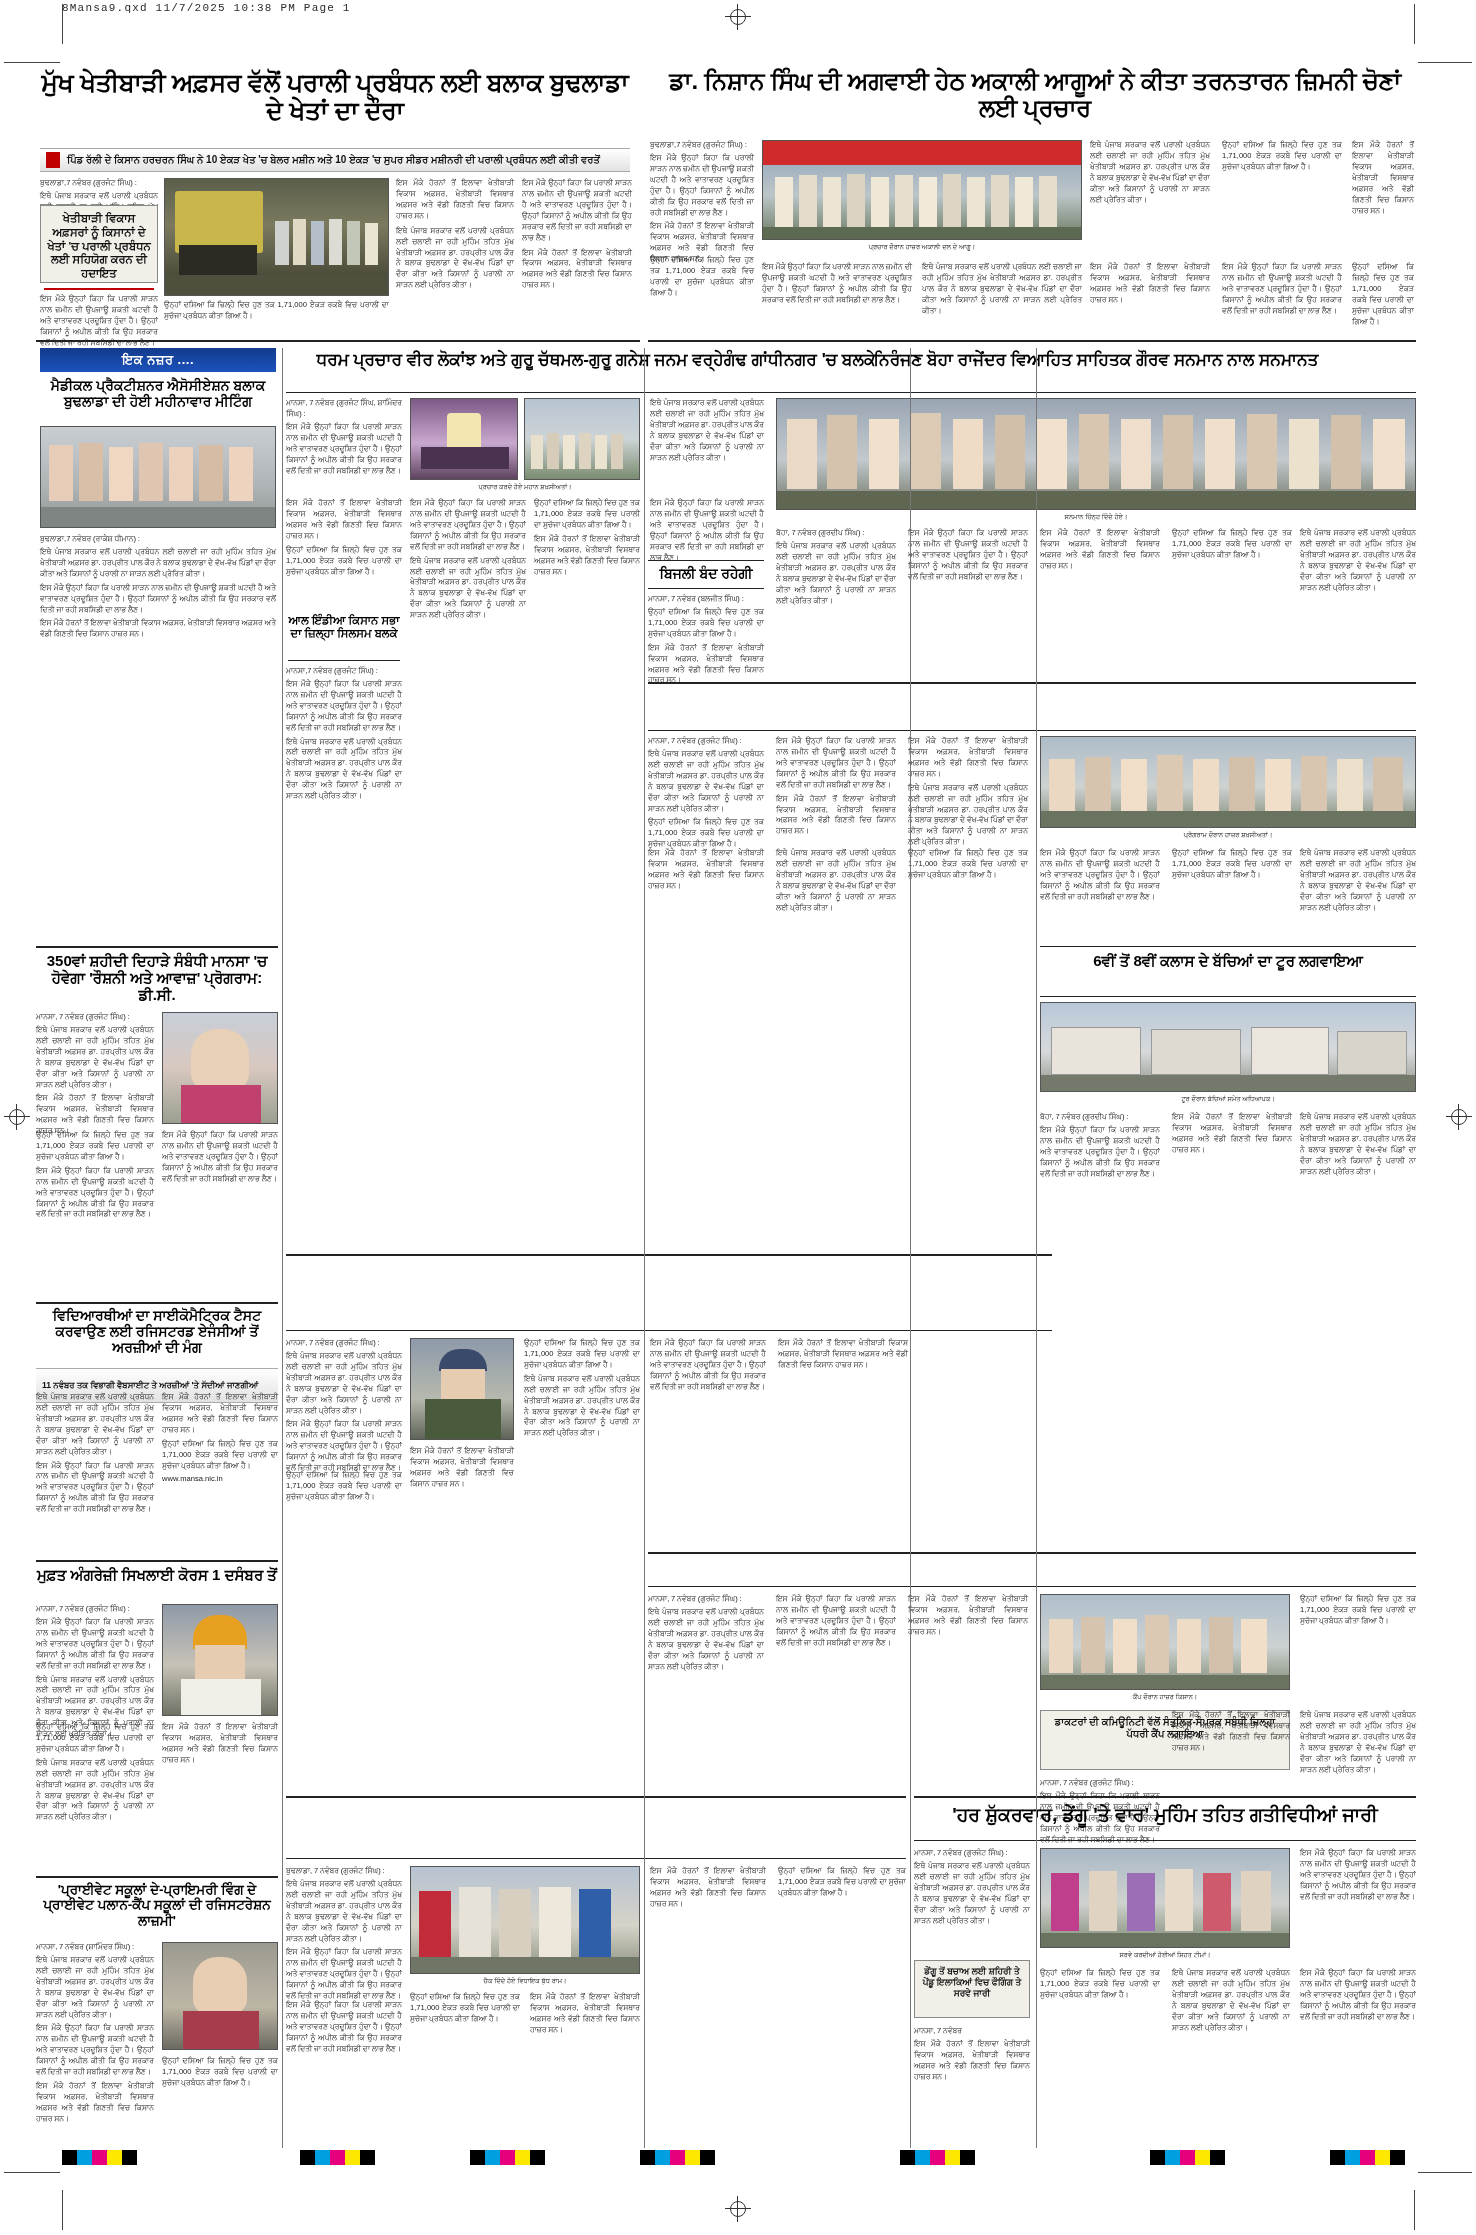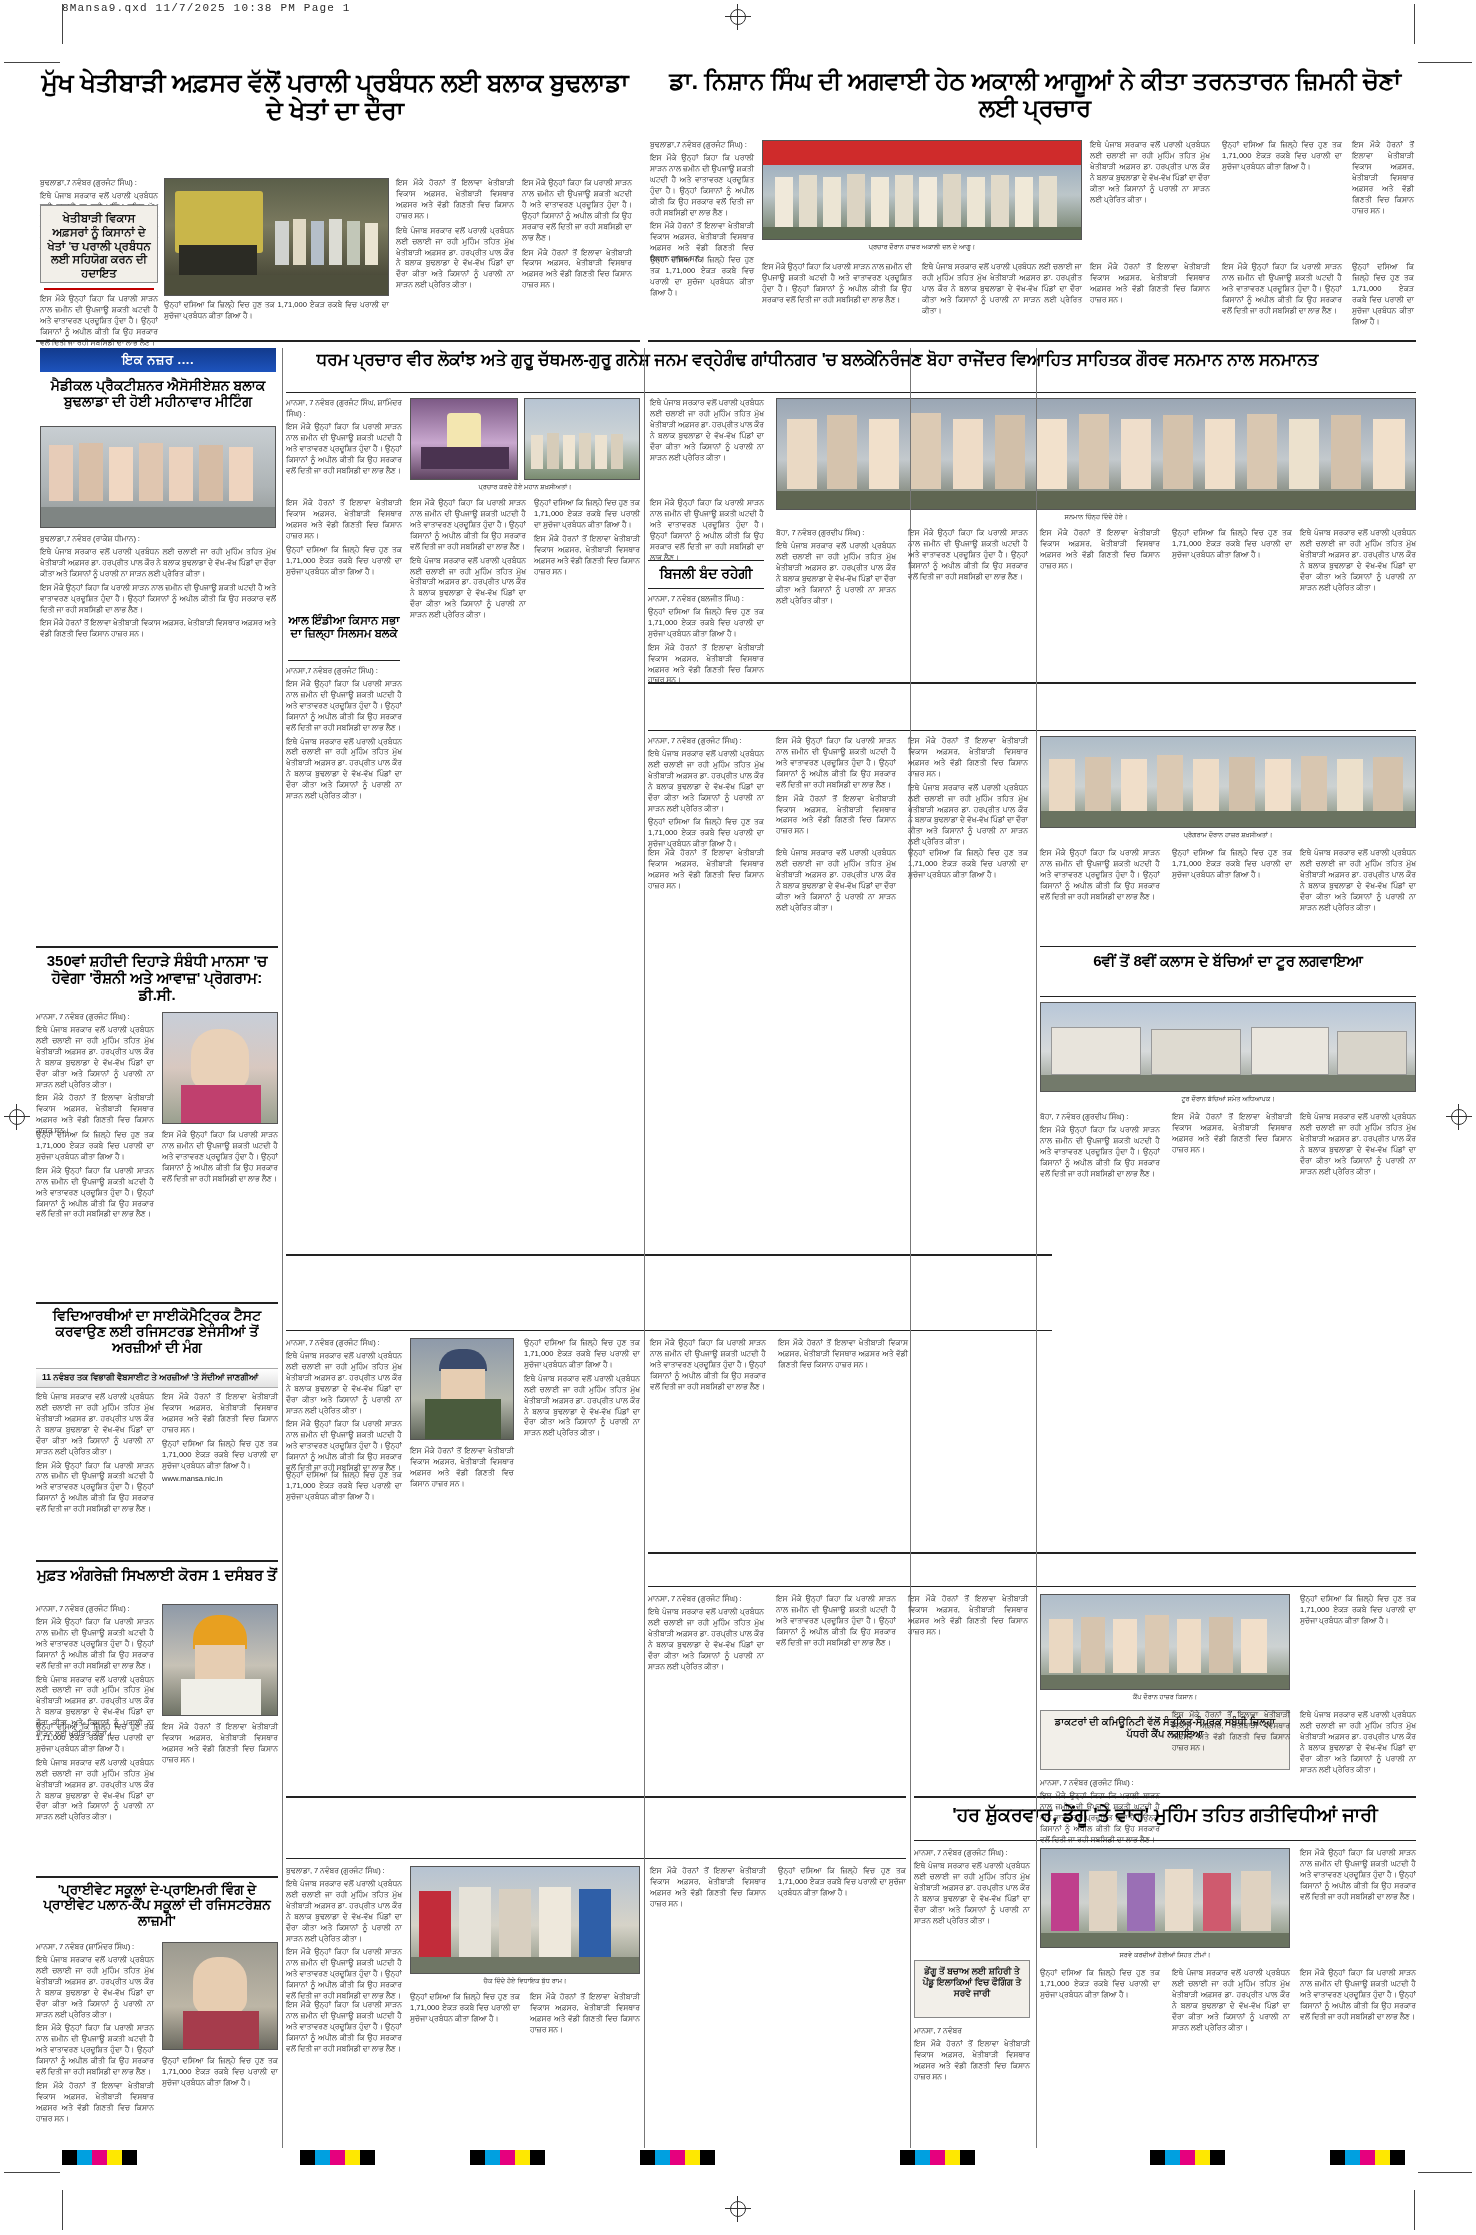--- a/index.html
+++ b/index.html
@@ -147,6 +147,10 @@
 
   <div class="hl" style="position:absolute;left:40px;top:68px;width:590px;font-size:25px;">ਮੁੱਖ ਖੇਤੀਬਾੜੀ ਅਫ਼ਸਰ ਵੱਲੋਂ ਪਰਾਲੀ ਪ੍ਰਬੰਧਨ ਲਈ ਬਲਾਕ ਬੁਢਲਾਡਾ ਦੇ ਖੇਤਾਂ ਦਾ ਦੌਰਾ</div>
 
+  <div class="subhead-bar" style="position:absolute;left:40px;top:148px;width:590px;height:24px;">
+    <span class="redsq"></span>
+    <span class="t">ਪਿੰਡ ਰੱਲੀ ਦੇ ਕਿਸਾਨ ਹਰਚਰਨ ਸਿੰਘ ਨੇ 10 ਏਕੜ ਖੇਤ 'ਚ ਬੇਲਰ ਮਸ਼ੀਨ ਅਤੇ 10 ਏਕੜ 'ਚ ਸੁਪਰ ਸੀਡਰ ਮਸ਼ੀਨਰੀ ਦੀ ਪਰਾਲੀ ਪ੍ਰਬੰਧਨ ਲਈ ਕੀਤੀ ਵਰਤੋਂ</span>
+  </div>
 
   <div class="col" style="left:40px;top:178px;width:118px;">
     <div class="body-text">ਬੁਢਲਾਡਾ,7 ਨਵੰਬਰ (ਗੁਰਜੰਟ ਸਿੰਘ) :</div>

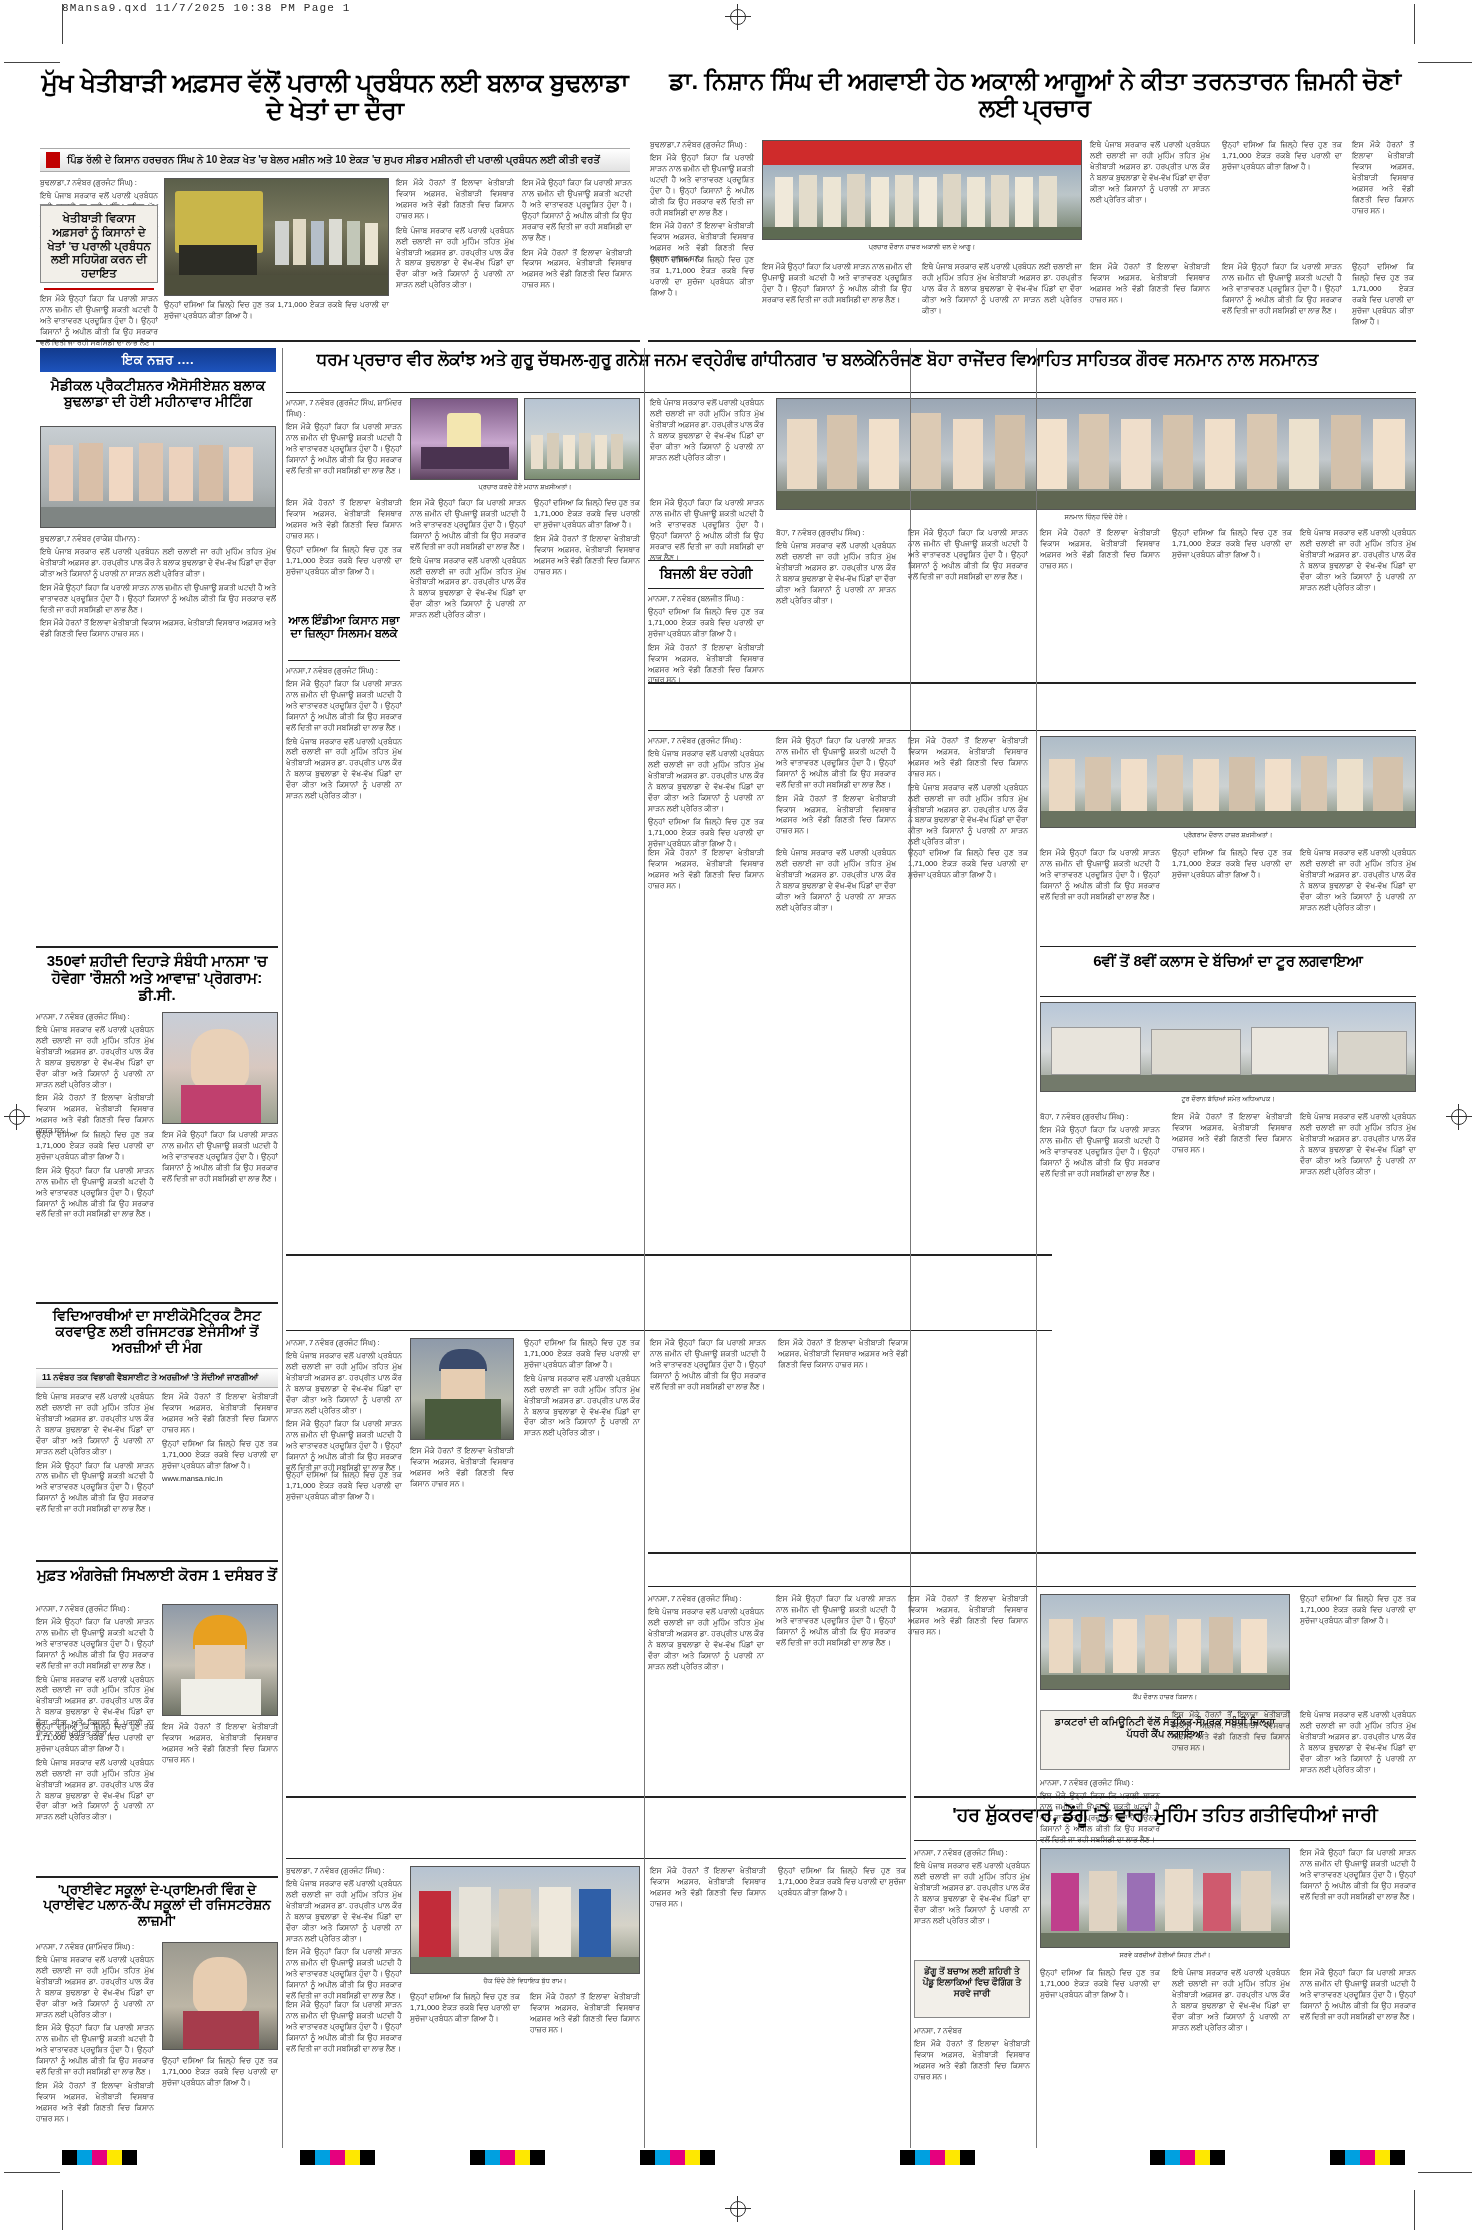--- a/index.html
+++ b/index.html
@@ -409,7 +409,7 @@
 
   <div class="rule" style="left:36px;top:1302px;width:242px;height:2px;"></div>
   <div class="sechead" style="left:36px;top:1308px;width:242px;font-size:14px;">ਵਿਦਿਆਰਥੀਆਂ ਦਾ ਸਾਈਕੋਮੈਟ੍ਰਿਕ ਟੈਸਟ ਕਰਵਾਉਣ ਲਈ ਰਜਿਸਟਰਡ ਏਜੰਸੀਆਂ ਤੋਂ ਅਰਜ਼ੀਆਂ ਦੀ ਮੰਗ</div>
-  <div class="subhead-bar" style="position:absolute;left:36px;top:1368px;width:242px;height:20px;">
+  <div class="subhead-bar" style="position:absolute;left:36px;top:1368px;width:242px;height:35px;">
     <span class="t" style="font-size:8.5px;">11 ਨਵੰਬਰ ਤਕ ਵਿਭਾਗੀ ਵੈਬਸਾਈਟ ਤੇ ਅਰਜ਼ੀਆਂ 'ਤੇ ਸੱਦੀਆਂ ਜਾਣਗੀਆਂ</span>
   </div>
   <div class="col" style="left:36px;top:1392px;width:118px;">

